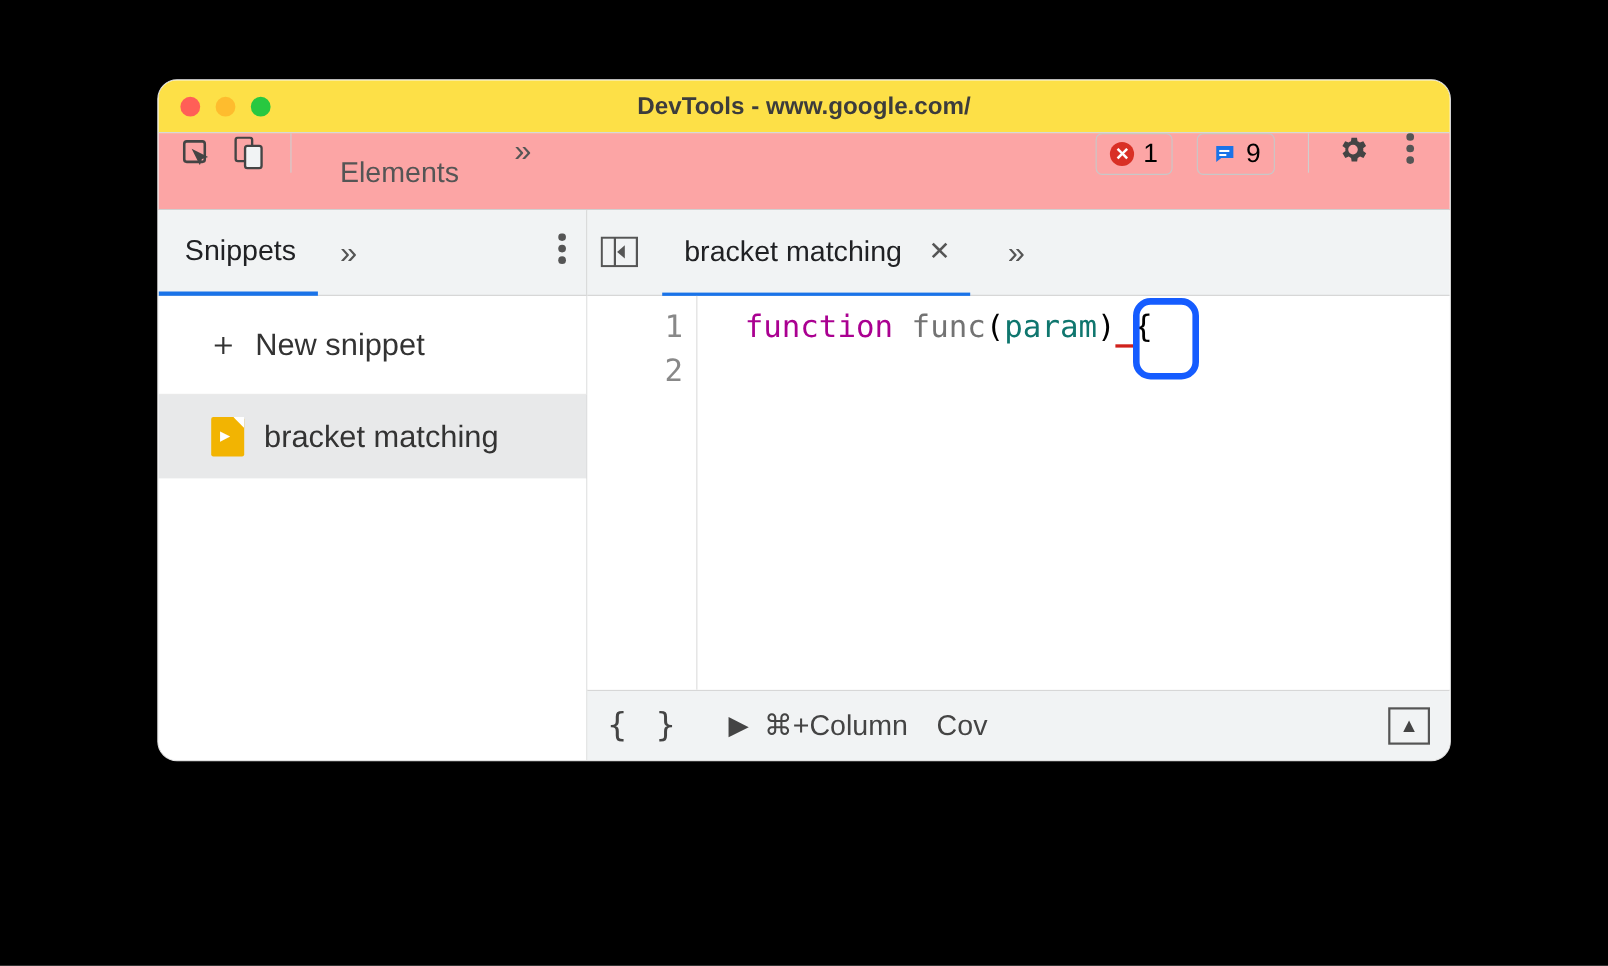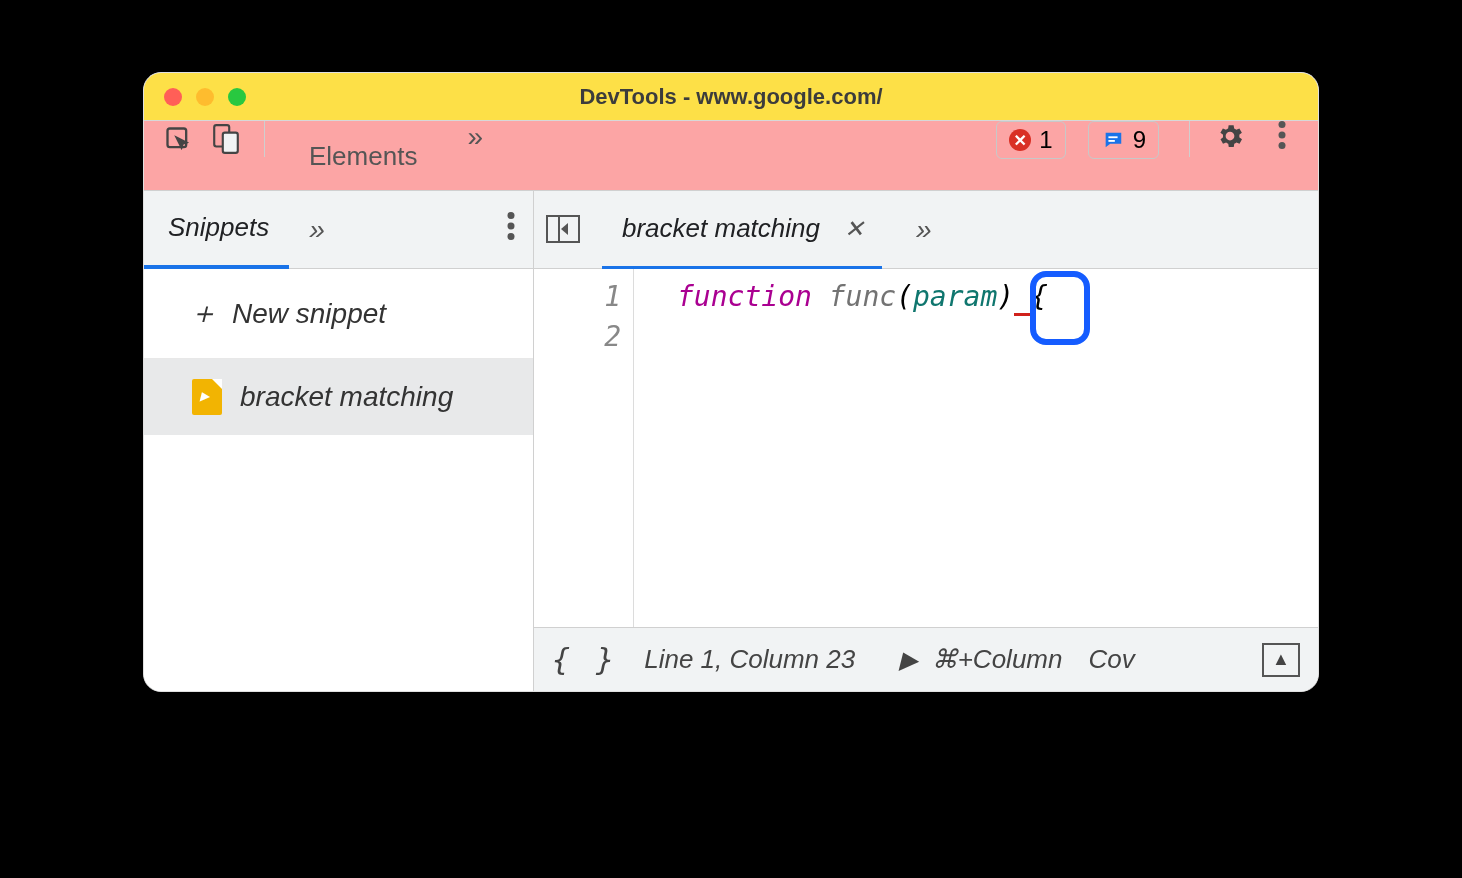--- a/index.html
+++ b/index.html
@@ -104,7 +104,6 @@
   flex: 1;
   display: flex;
   overflow: hidden;
-  font-style: italic;
 }
 .sidebar {
   width: 390px;

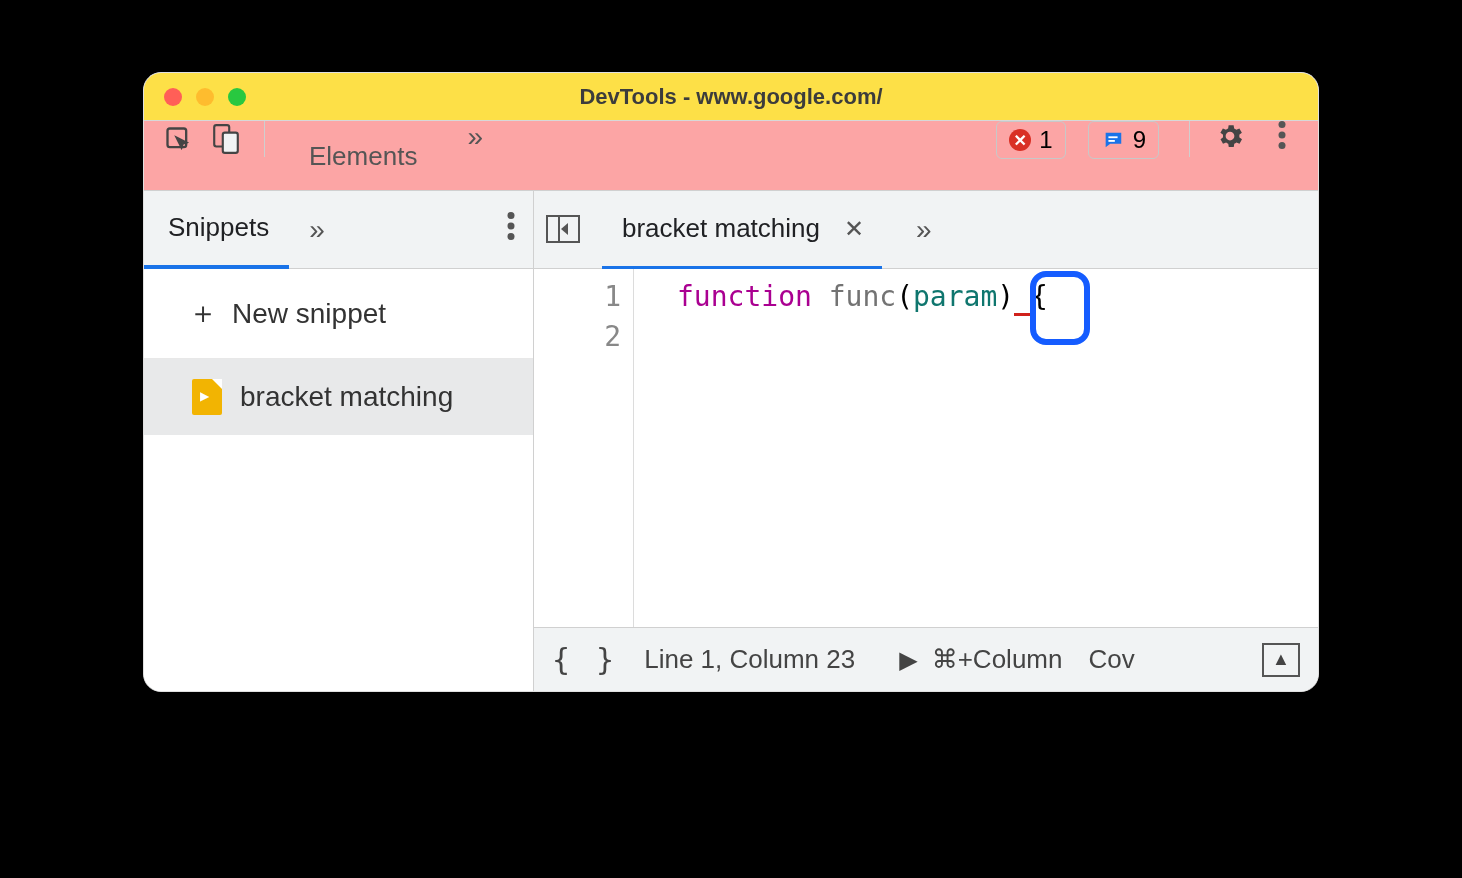--- a/index.html
+++ b/index.html
@@ -353,7 +353,6 @@
 
       <div class="statusbar">
         <span class="braces">{ }</span>
-        <span>Line 1, Column 23</span>
         <div class="runbox">
           <span class="play">▶</span>
           <span>⌘+Column</span>

